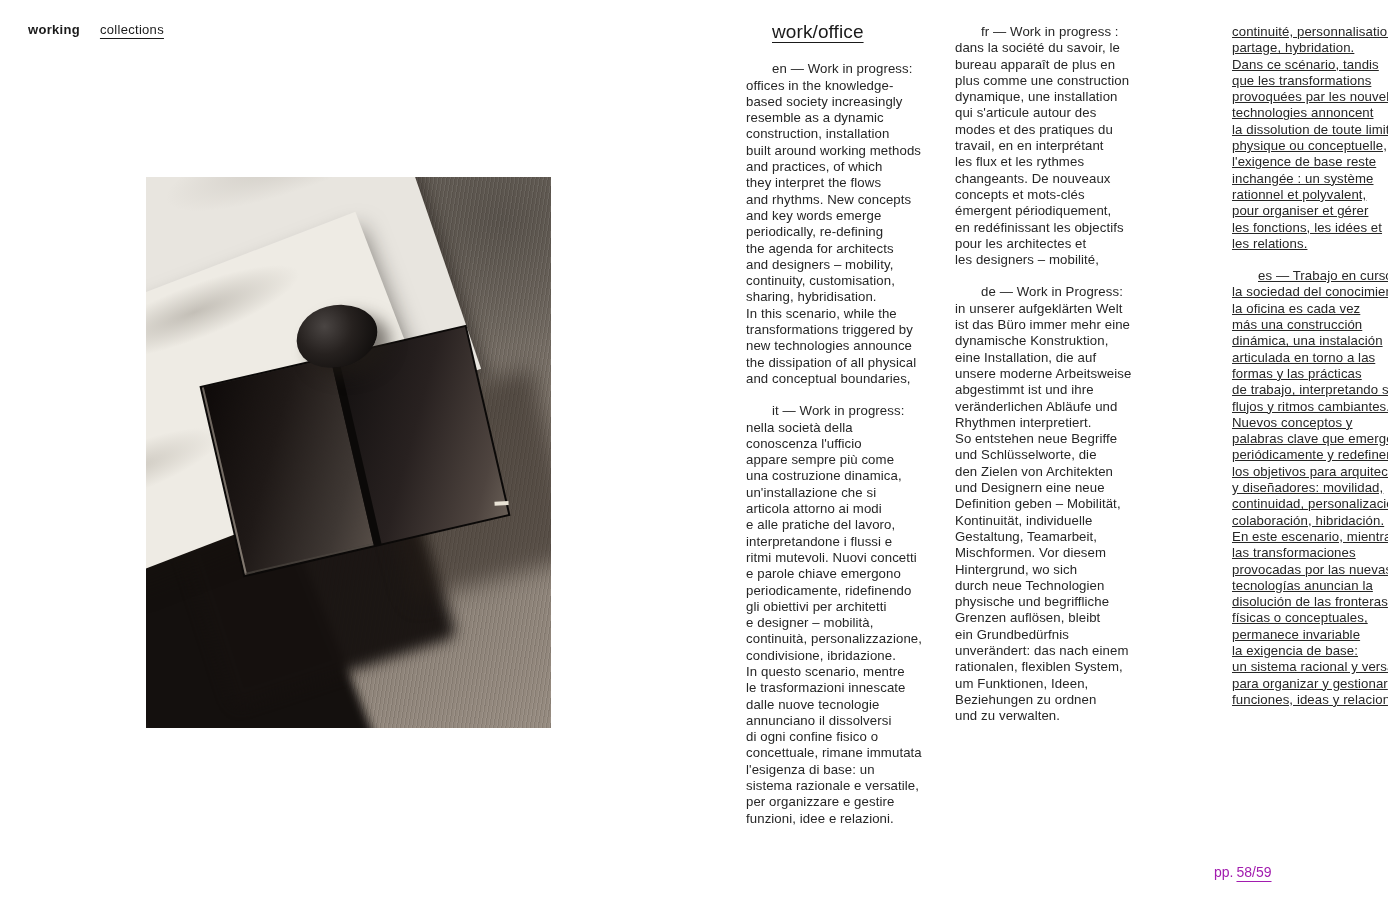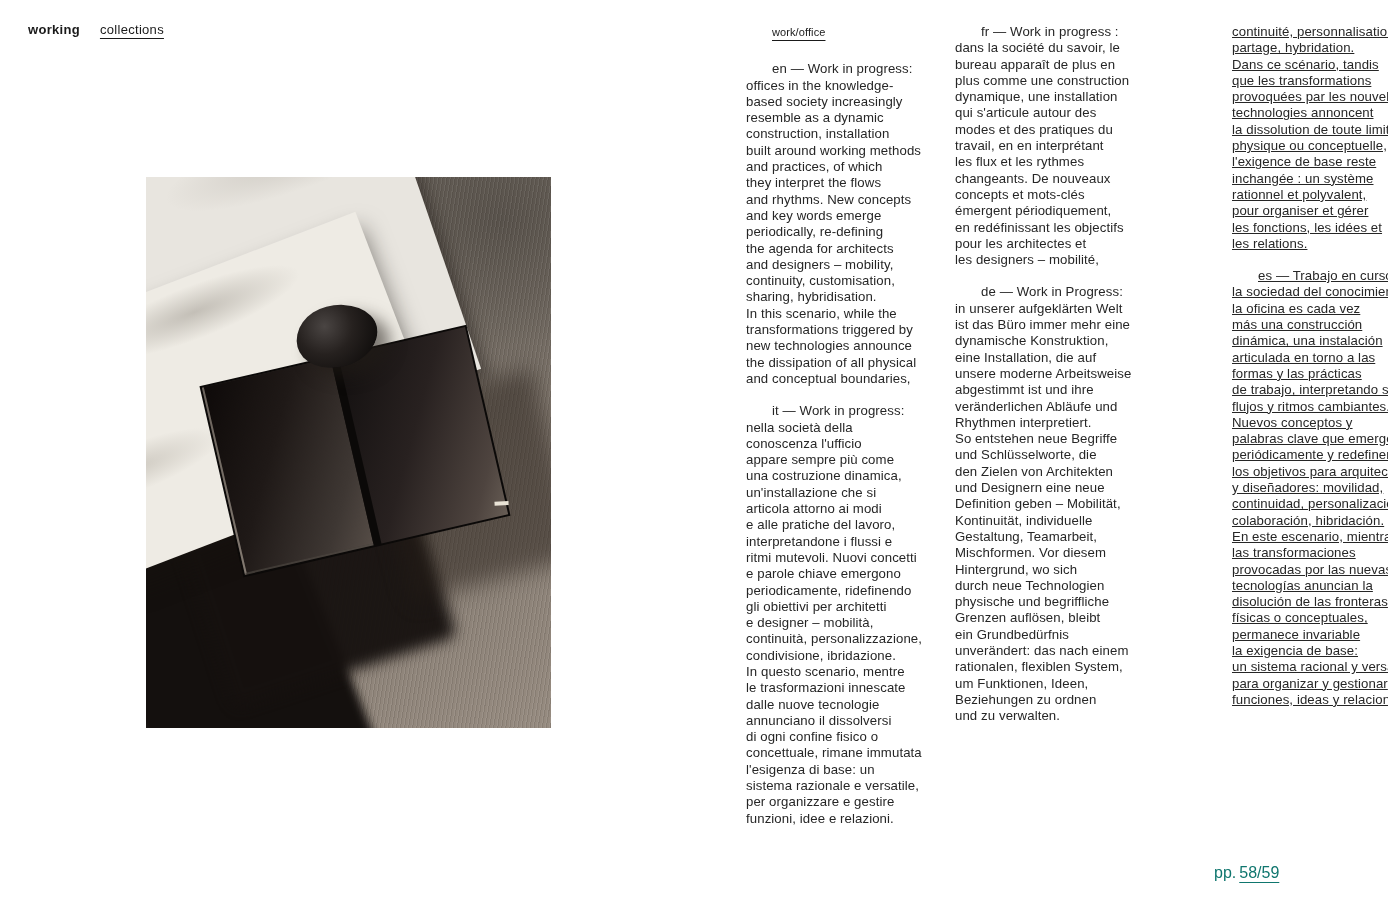--- a/index.html
+++ b/index.html
@@ -43,7 +43,7 @@
   .page-edge{right:-3px;bottom:10px;width:14px;height:4px;background:#e9e3d6;transform:rotate(10deg);}
   
   .col{position:absolute;top:24px;width:206px;font-size:13.2px;line-height:16.3px;letter-spacing:.1px;}
-  .col h2{font-size:11px;font-weight:400;margin:0 0 21px;padding-left:26px;color:#1a1a1a;}
+  .col h2{font-size:19px;font-weight:400;margin:0 0 21px;padding-left:26px;color:#1a1a1a;}
   .col h2 span{text-decoration:underline;text-underline-offset:4px;text-decoration-thickness:1px;}
   .col p{white-space:pre;margin:0 0 16px;}
   .col p:last-child{margin-bottom:0;}

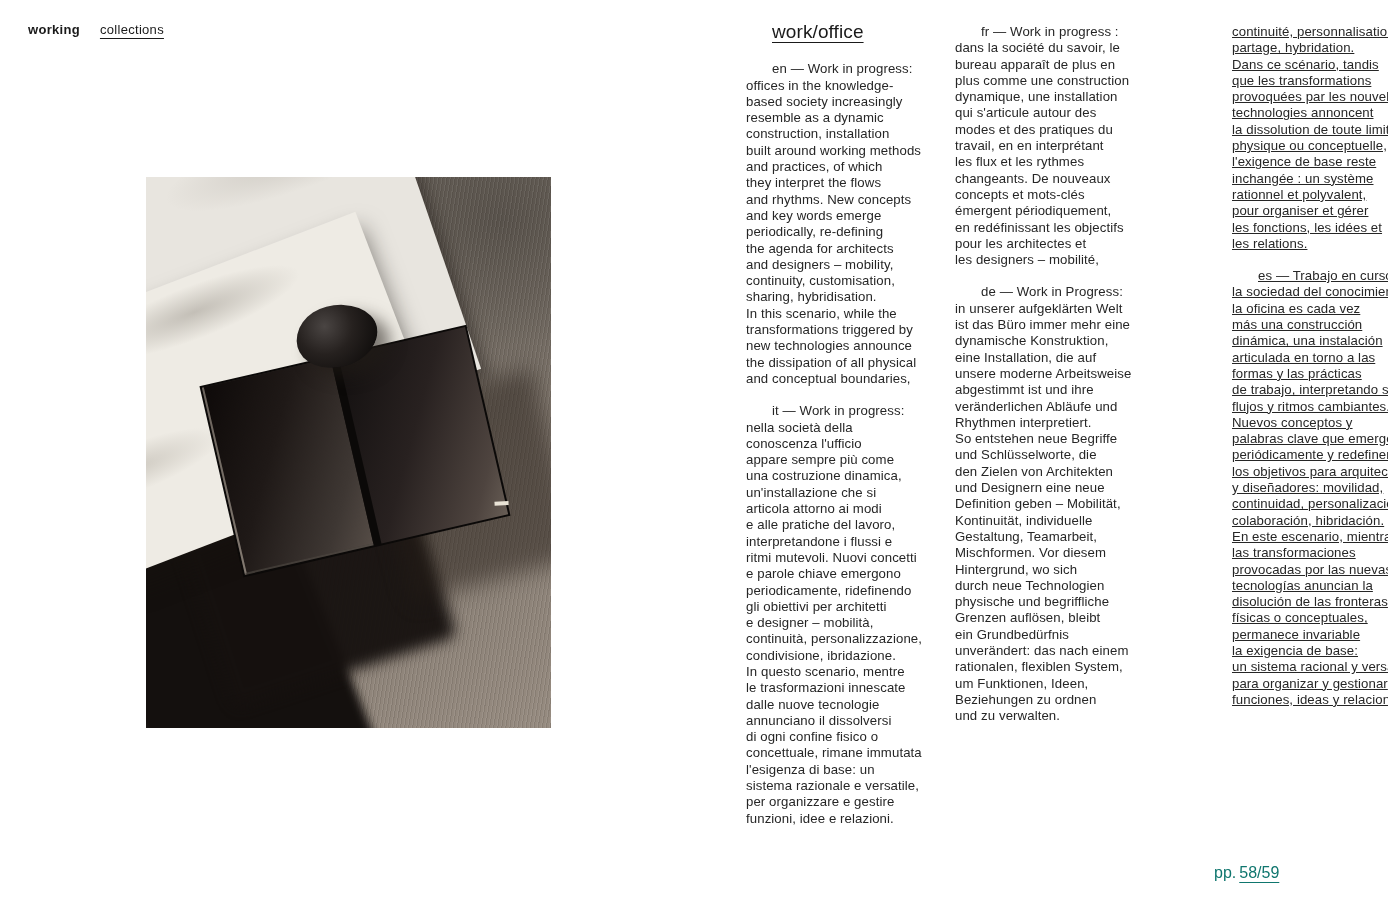--- a/index.html
+++ b/index.html
@@ -50,7 +50,7 @@
   .col p.indent{text-indent:26px;}
   .col-1{left:746px;} .col-2{left:955px;} .col-3{left:1232px;text-decoration:underline;}
   
-  .page-label{position:absolute;left:1214px;top:864px;font-size:16px;color:#0f766e;text-align:center;}
+  .page-label{position:absolute;left:1214px;top:864px;font-size:14px;color:#a21caf;text-align:center;}
   .page-label .num{text-decoration:underline;text-underline-offset:4px;text-decoration-thickness:1px;margin-left:3px;}
 </style>
 </head>

